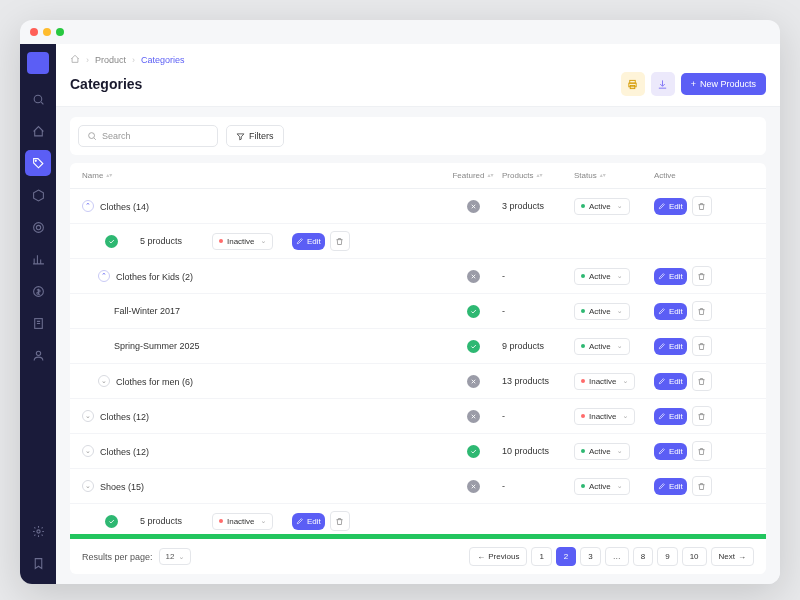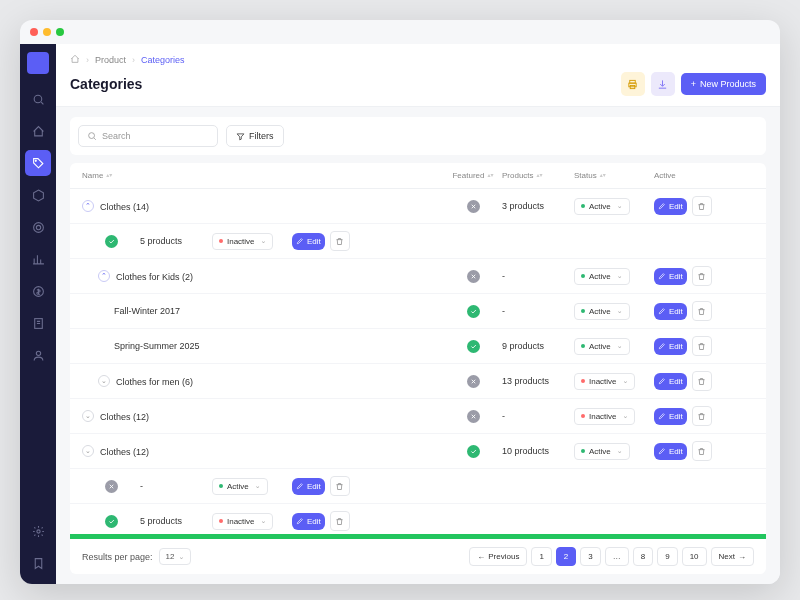--- a/index.html
+++ b/index.html
@@ -457,6 +457,10 @@
                 </div>
               </div>
               <div class="row">
+                <div class="col-name">
+                  <div class="chevron">⌄</div>
+                  <span>Shoes (15)</span>
+                </div>
                 <div class="col-featured"><span class="featured-dot no">
                     <svg viewBox="0 0 24 24" fill="none" stroke="currentColor" stroke-width="3">
                       <path d="M6 6l12 12M18 6L6 18"></path>

